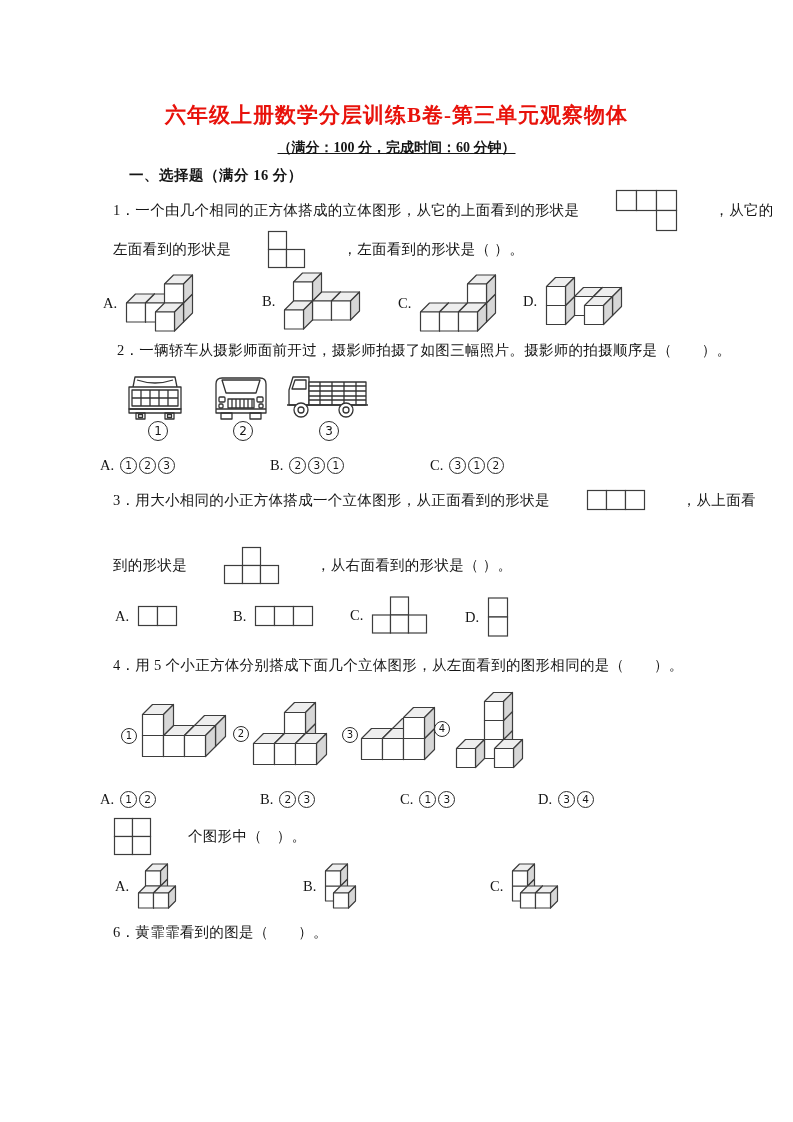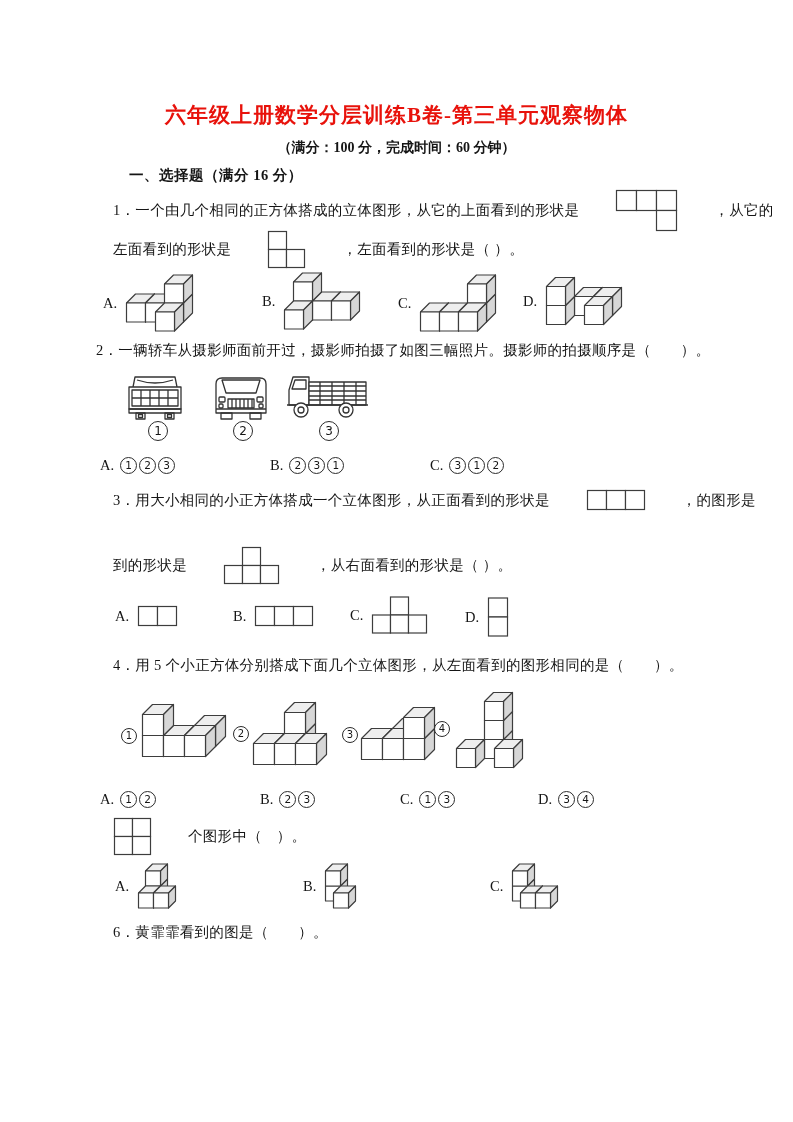--- a/index.html
+++ b/index.html
@@ -11,7 +11,7 @@
   .abs{position:absolute;}
   .l{position:absolute;display:flex;align-items:center;white-space:pre;font-size:14.5px;letter-spacing:.3px;gap:36px;}
   .title{position:absolute;left:0;width:100%;text-align:center;font-size:21px;font-weight:bold;color:var(--title-red,#e8120b);letter-spacing:1px;}
-  .subtitle{position:absolute;left:0;width:100%;text-align:center;font-size:14px;font-weight:bold;}
+  .subtitle{position:absolute;left:0;width:100%;text-align:center;font-size:14px;font-weight:bold;text-decoration:underline;}
   .section{position:absolute;font-size:14.5px;font-weight:bold;letter-spacing:.5px;margin-left:16px;}
   .grp{position:absolute;display:flex;align-items:center;gap:8px;transform:translateY(-50%);font-size:14.5px;white-space:pre;}
   .grp.topalign{transform:none;align-items:flex-start;}

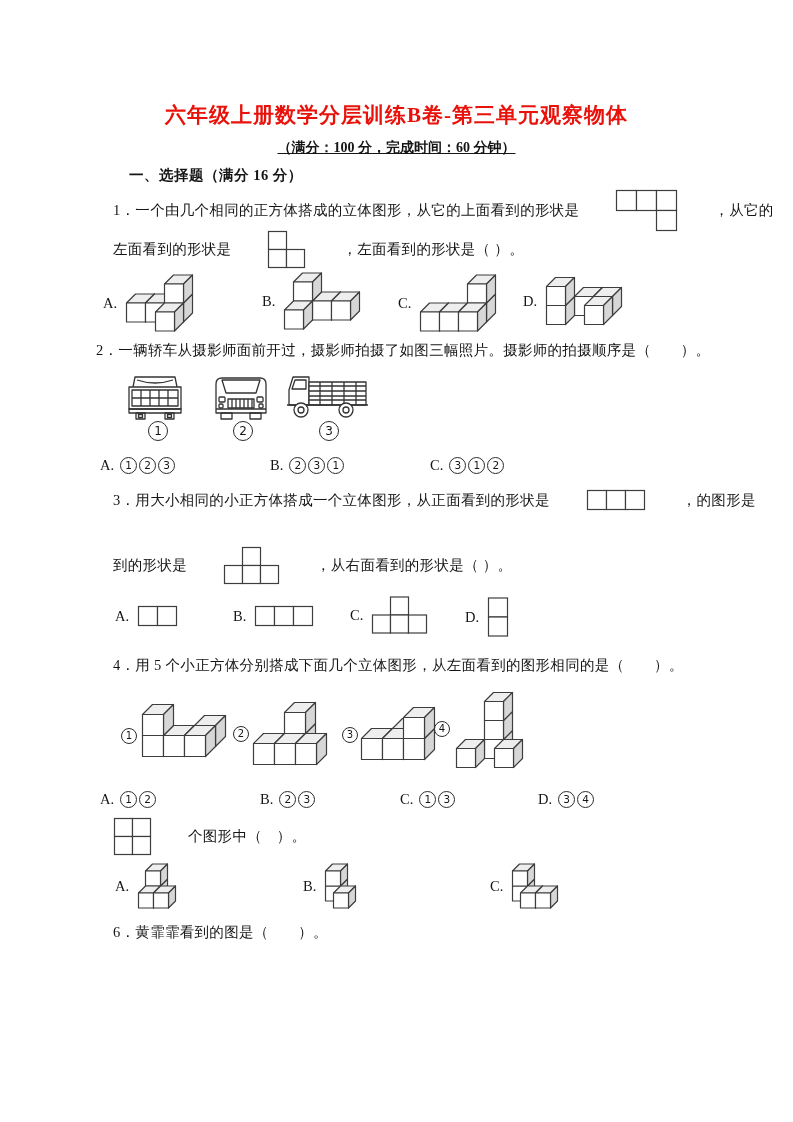--- a/index.html
+++ b/index.html
@@ -129,7 +129,7 @@
     </svg>
 </div>
 
-<div class="l" style="left:96px;top:340px;height:20px">
+<div class="l" style="left:117px;top:340px;height:20px">
   <span>2．一辆轿车从摄影师面前开过，摄影师拍摄了如图三幅照片。摄影师的拍摄顺序是（　　）。</span>
 </div>
 

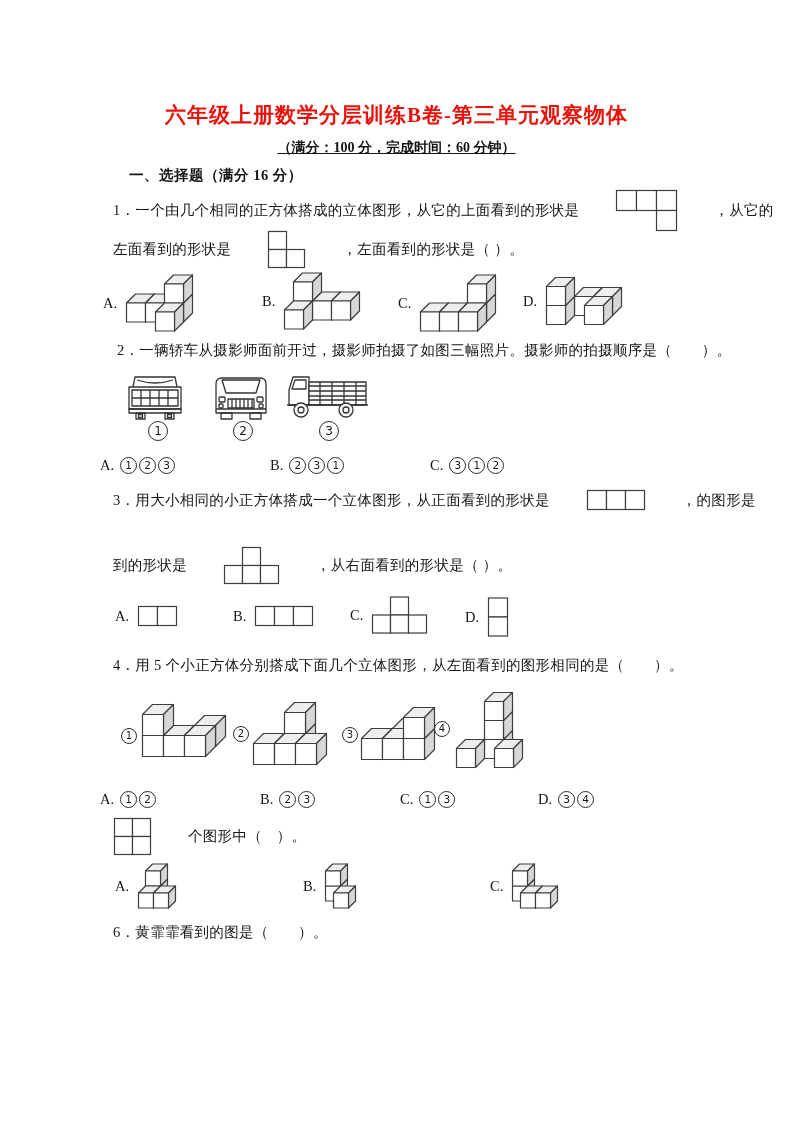--- a/index.html
+++ b/index.html
@@ -209,7 +209,7 @@
       <rect x="0" y="0" width="19" height="19" fill="#fff" stroke="#3d3d3d" stroke-width="1.2"></rect>
       <rect x="19" y="0" width="19" height="19" fill="#fff" stroke="#3d3d3d" stroke-width="1.2"></rect>
       <rect x="38" y="0" width="19" height="19" fill="#fff" stroke="#3d3d3d" stroke-width="1.2"></rect>
-    </svg><span>，的图形是</span>
+    </svg><span>，从上面看</span>
 </div>
 <div class="l" style="left:113px;top:543px;height:44px">
   <span>到的形状是</span><svg class="figsvg" viewBox="-1.5 -1.5 57 39" width="57" height="39">

